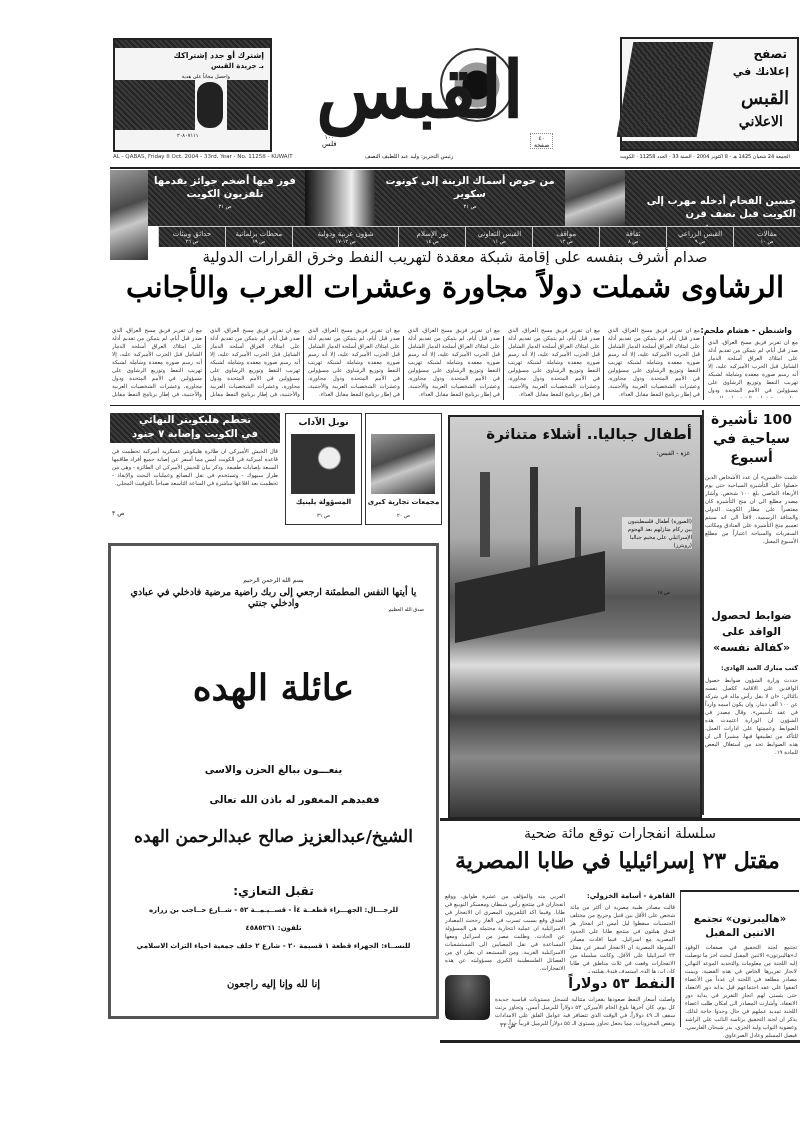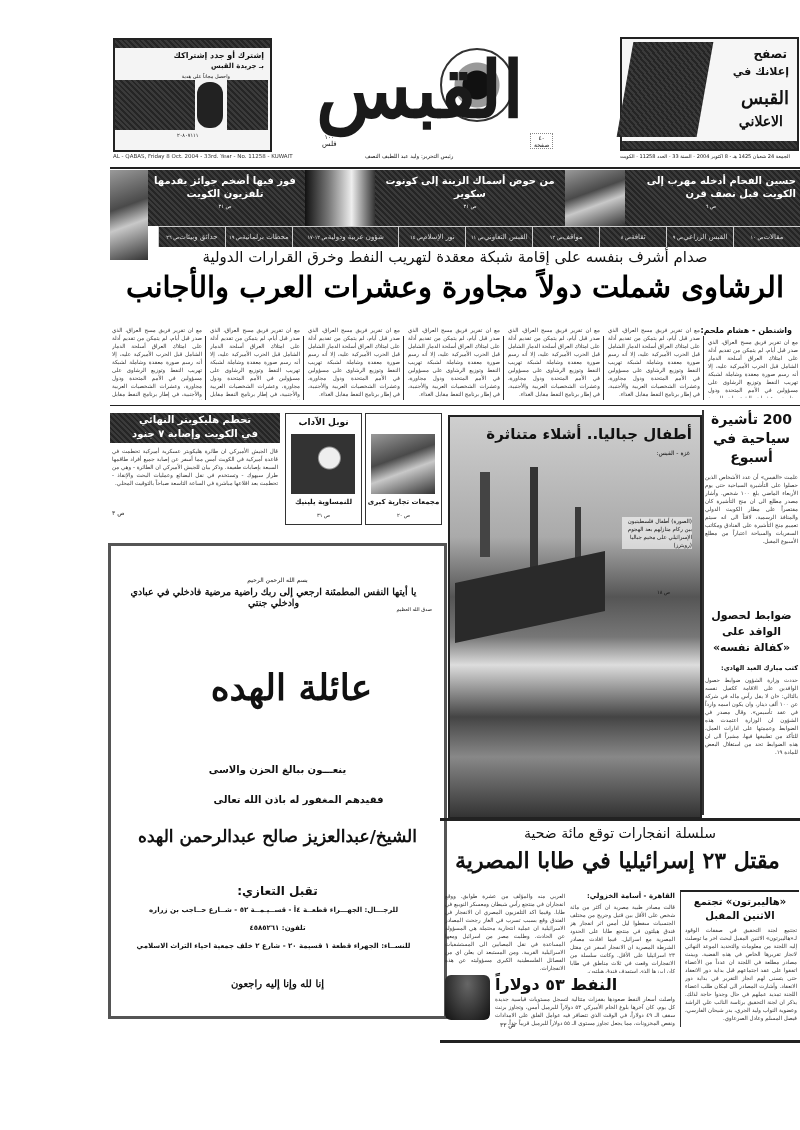--- a/index.html
+++ b/index.html
@@ -65,7 +65,7 @@
 
 <div class="abs noise" style="left:110px;top:170px;width:690px;height:56px;">
   <div class="abs rtl" style="right:4px;top:4px;width:170px;color:#fff;text-align:right;">
-    <div style="font-size:10px;font-weight:bold;line-height:13px;">حسين الفحام أدخله مهرب إلى الكويت قبل نصف قرن</div>
+    <div style="font-size:10px;font-weight:bold;line-height:13px;margin-top:20px;">حسين الفحام أدخله مهرب إلى الكويت قبل نصف قرن</div>
     <div style="font-size:5px;margin-top:3px;text-align:center;">ص ٦</div>
   </div>
   <div class="abs photo" style="left:455px;top:0;width:60px;height:56px;"></div>

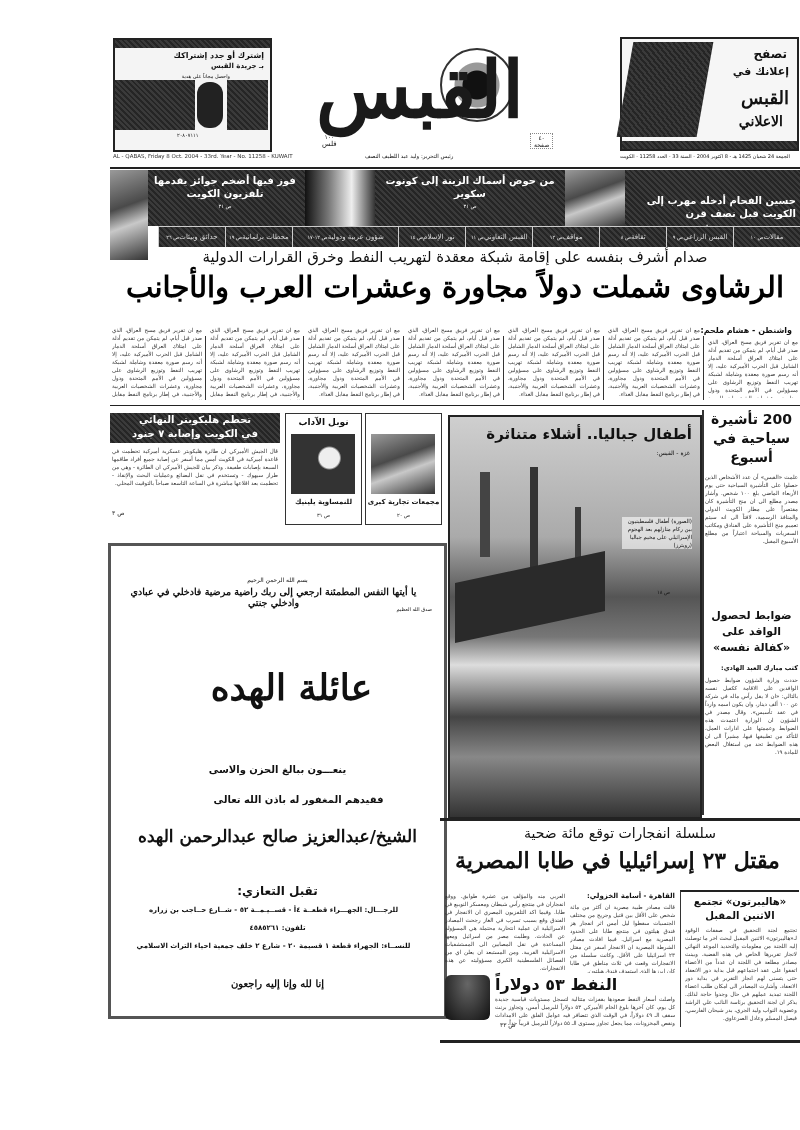--- a/index.html
+++ b/index.html
@@ -13,7 +13,7 @@
   .hr{position:absolute;background:#222;}
   .vr{position:absolute;background:#333;width:1px;}
   .masthead-logo{font-family:"DejaVu Serif",serif;font-weight:bold;color:#1a1a1a;}
-  .nav-item{flex:1;border-left:1px solid #ccc;display:flex;flex-direction:row;align-items:center;justify-content:center;color:#ddd;font-size:7px;}
+  .nav-item{flex:1;border-left:1px solid #ccc;display:flex;flex-direction:column;align-items:center;justify-content:center;color:#ddd;font-size:7px;}
   .nav-item span.pg{font-size:5px;color:#eee;}
   .boxed{border:2px solid #222;text-decoration:underline;}
   .obit{border:3px solid #555;background:#fff;}

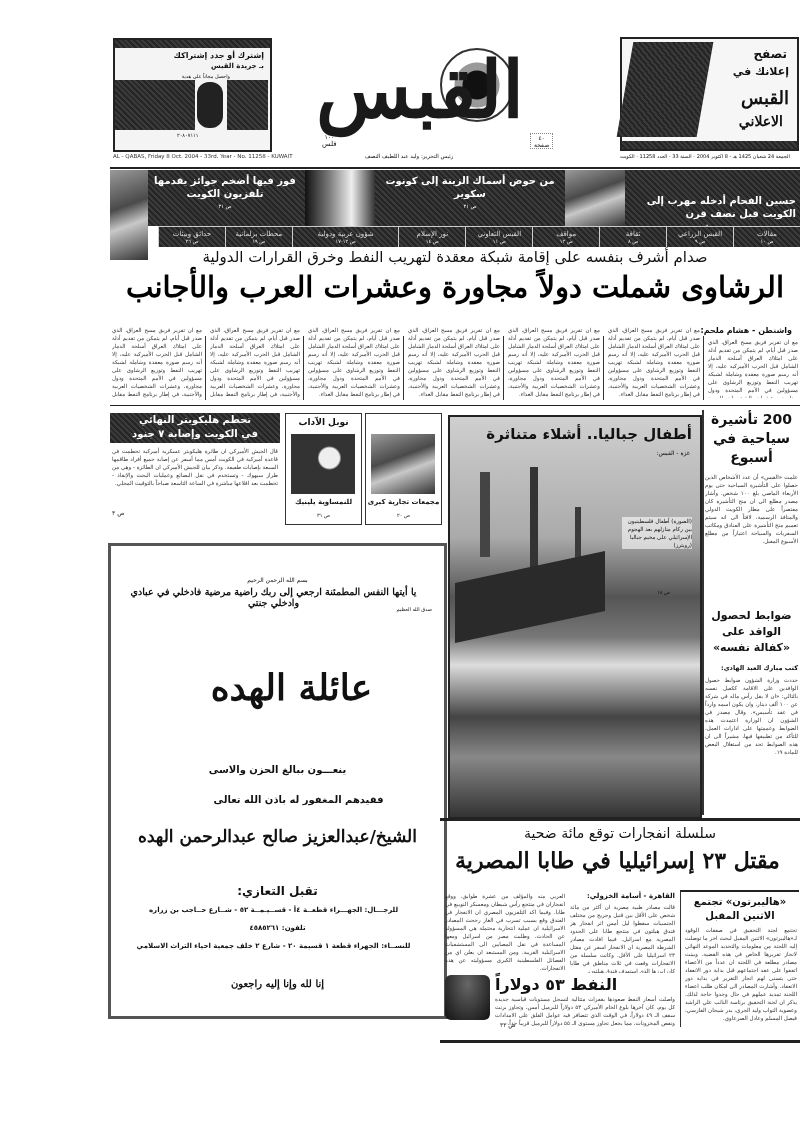--- a/index.html
+++ b/index.html
@@ -143,7 +143,7 @@
 <div class="hr" style="left:110px;top:405px;width:690px;height:1px;"></div>
 
 <div class="abs rtl" style="left:705px;top:410px;width:93px;">
-  <div style="font-size:14px;font-weight:bold;text-align:center;line-height:19px;">200 تأشيرة سياحية في أسبوع</div>
+  <div style="font-size:14px;font-weight:bold;text-align:center;line-height:19px;">100 تأشيرة سياحية في أسبوع</div>
   <div class="col-text" style="margin-top:6px;height:125px;">علمت «القبس» أن عدد الأشخاص الذين حصلوا على التأشيرة السياحية حتى يوم الأربعاء الماضي بلغ ١٠٠ شخص. وأشار مصدر مطلع الى ان منح التأشيرة كان مقتصراً على مطار الكويت الدولي والمنافذ الرسمية، لافتاً الى انه سيتم تعميم منح التأشيرة على الفنادق ومكاتب السفريات والسياحة اعتباراً من مطلع الأسبوع المقبل.</div>
 </div>
 <div class="abs rtl" style="left:705px;top:608px;width:93px;">

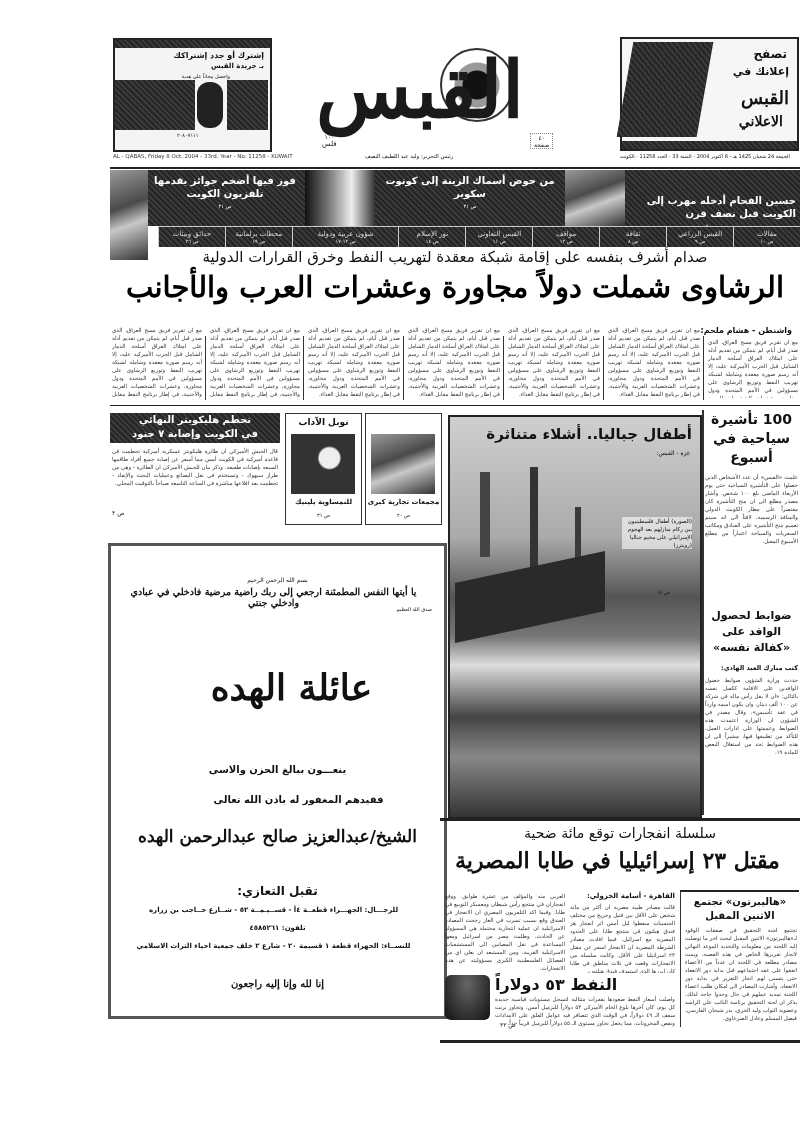--- a/index.html
+++ b/index.html
@@ -186,7 +186,7 @@
 <div class="abs" style="left:285px;top:413px;width:75px;height:110px;border:1px solid #333;">
   <div style="text-align:center;font-size:9px;font-weight:bold;margin-top:3px;direction:rtl;">نوبل الآداب</div>
   <div class="abs" style="left:5px;top:20px;width:64px;height:60px;background:radial-gradient(circle at 60% 40%,#eee 0 10px,#333 12px);"></div>
-  <div class="abs rtl" style="left:0;top:84px;width:75px;text-align:center;font-size:7px;font-weight:bold;">للنمساوية يلينيك</div>
+  <div class="abs rtl" style="left:0;top:84px;width:75px;text-align:center;font-size:7px;font-weight:bold;">المسؤولة يلينيك</div>
   <div class="abs" style="left:0;top:98px;width:75px;text-align:center;font-size:5px;">ص ٣١</div>
 </div>
 

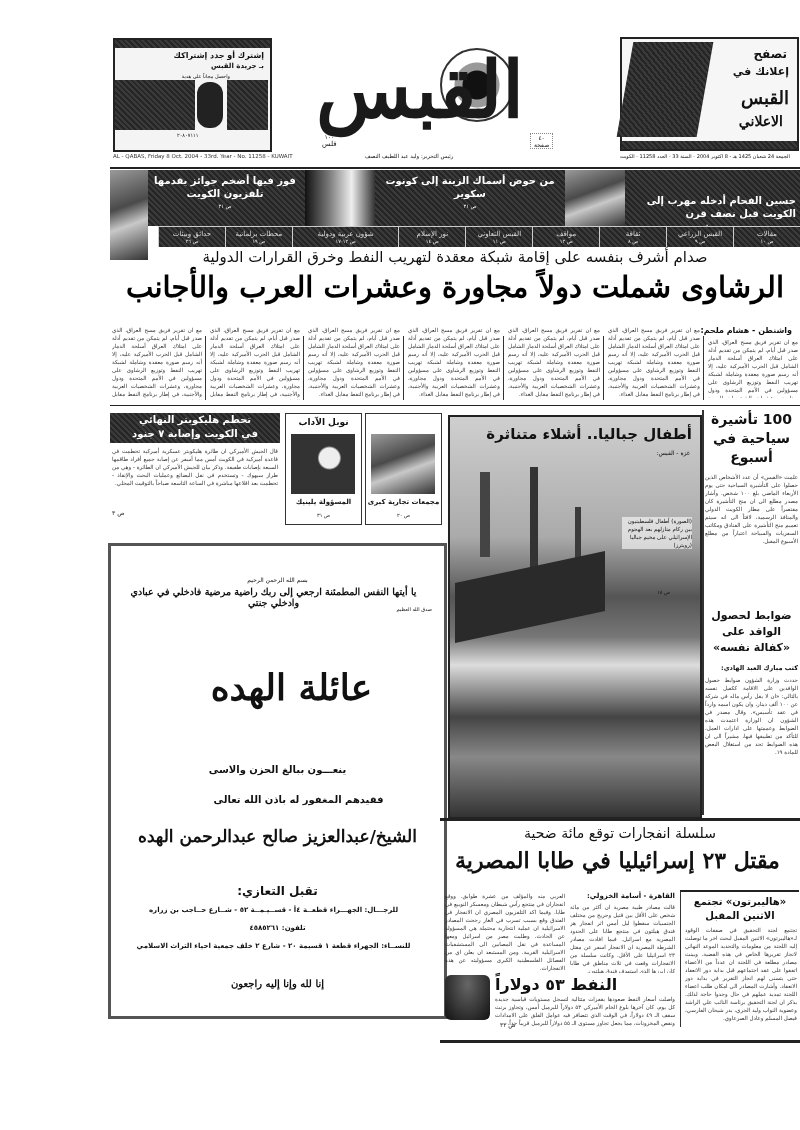--- a/index.html
+++ b/index.html
@@ -190,7 +190,7 @@
   <div class="abs" style="left:0;top:98px;width:75px;text-align:center;font-size:5px;">ص ٣١</div>
 </div>
 
-<div class="abs obit" style="left:108px;top:543px;width:325px;height:470px;padding-left:8px;">
+<div class="abs obit" style="left:108px;top:543px;width:325px;height:470px;">
   <div class="abs rtl" style="left:0;top:30px;width:100%;text-align:center;font-size:6px;">بسم الله الرحمن الرحيم</div>
   <div class="abs rtl" style="left:5px;top:40px;width:315px;text-align:center;font-size:9.5px;font-weight:bold;font-family:'DejaVu Serif',serif;letter-spacing:-0.5px;">يا أيتها النفس المطمئنة ارجعي إلى ربك راضية مرضية فادخلي في عبادي وادخلي جنتي</div>
   <div class="abs rtl" style="right:12px;top:60px;font-size:5px;">صدق الله العظيم</div>

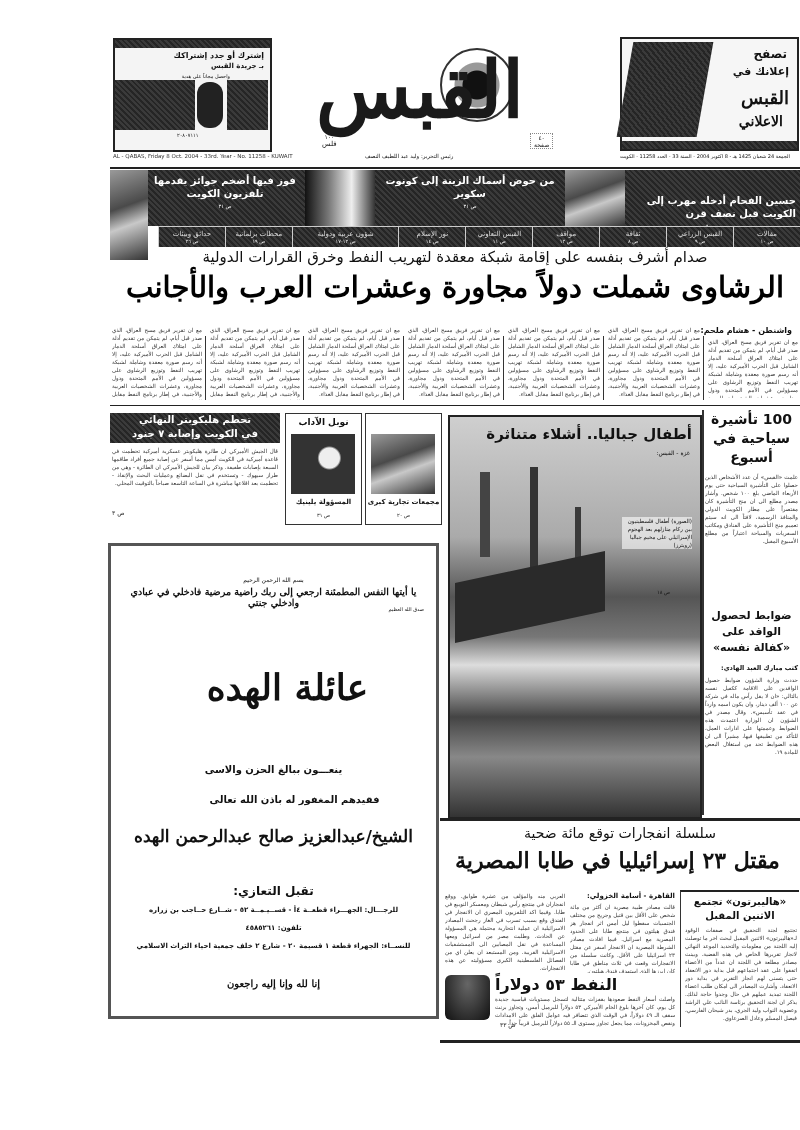--- a/index.html
+++ b/index.html
@@ -194,7 +194,7 @@
   <div class="abs rtl" style="left:0;top:30px;width:100%;text-align:center;font-size:6px;">بسم الله الرحمن الرحيم</div>
   <div class="abs rtl" style="left:5px;top:40px;width:315px;text-align:center;font-size:9.5px;font-weight:bold;font-family:'DejaVu Serif',serif;letter-spacing:-0.5px;">يا أيتها النفس المطمئنة ارجعي إلى ربك راضية مرضية فادخلي في عبادي وادخلي جنتي</div>
   <div class="abs rtl" style="right:12px;top:60px;font-size:5px;">صدق الله العظيم</div>
-  <div class="abs rtl" style="left:14px;top:120px;width:100%;text-align:center;font-size:36px;font-weight:bold;font-family:'DejaVu Serif',serif;">عائلة الهده</div>
+  <div class="abs rtl" style="left:0;top:120px;width:100%;text-align:center;font-size:36px;font-weight:bold;font-family:'DejaVu Serif',serif;">عائلة الهده</div>
   <div class="abs rtl" style="left:0;top:218px;width:100%;text-align:center;font-size:10px;font-weight:bold;">ينعـــون ببالغ الحزن والاسى</div>
   <div class="abs rtl" style="left:0;top:248px;width:100%;text-align:center;font-size:10px;font-weight:bold;margin-left:21px;">فقيدهم المغفور له باذن الله تعالى</div>
   <div class="abs rtl" style="left:0;top:338px;width:100%;text-align:center;font-size:12px;font-weight:bold;">تقبل التعازي:</div>

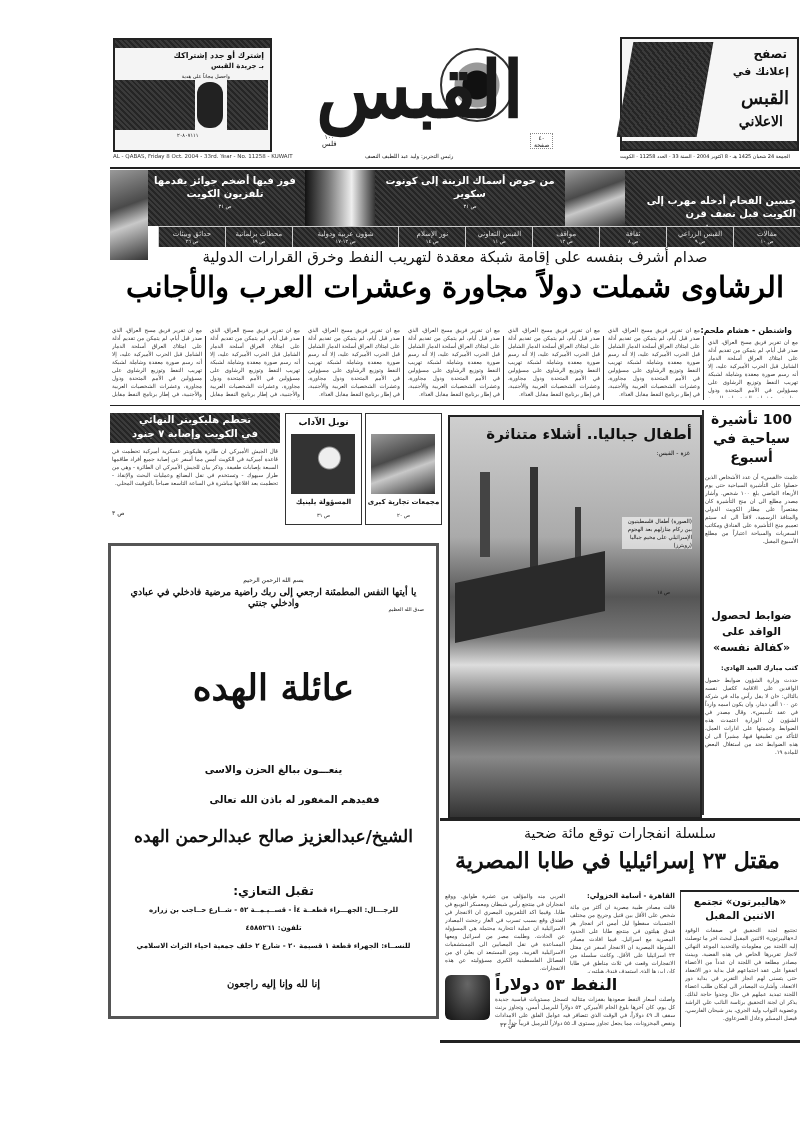--- a/index.html
+++ b/index.html
@@ -214,7 +214,7 @@
 <div class="abs col-text" style="left:445px;top:892px;width:120px;height:80px;">العربي منه والمؤلف من عشرة طوابق. ووقع انفجاران في منتجع رأس شيطان ومعسكر النويبع في طابا. وفيما اكد التلفزيون المصري ان الانفجار في الفندق وقع بسبب تسرب في الغاز رجحت المصادر الاسرائيلية ان عملية انتحارية محتملة هي المسؤولة عن الحادث. وطلبت مصر من اسرائيل ومعها المساعدة في نقل المصابين الى المستشفيات الاسرائيلية القريبة. ومن المستبعد ان يعلن اي من الفصائل الفلسطينية الكبرى مسؤوليته عن هذه الانفجارات.</div>
 
 <div class="abs" style="left:680px;top:890px;width:118px;height:135px;border-top:2px solid #222;border-left:1px solid #333;">
-  <div class="rtl" style="font-size:10px;font-weight:bold;text-align:center;line-height:14px;margin-top:3px;">«هاليبرتون» تجتمع الاثنين المقبل</div>
+  <div class="rtl" style="font-size:10px;font-weight:bold;text-align:center;line-height:14px;margin-top:20px;">«هاليبرتون» تجتمع الاثنين المقبل</div>
   <div class="col-text" style="margin:3px 2px 0 4px;height:100px;">تجتمع لجنة التحقيق في صفقات الوقود لـ«هاليبرتون» الاثنين المقبل لبحث اخر ما توصلت إليه اللجنة من معلومات والتحديد الموعد النهائي لانجاز تقريرها الخاص في هذه القضية. وبينت مصادر مطلعة في اللجنة ان عدداً من الأعضاء اتفقوا على عقد اجتماعهم قبل بداية دور الانعقاد حتى يتسنى لهم انجاز التقرير في بداية دور الانعقاد. وأشارت المصادر الى امكان طلب اعضاء اللجنة تمديد عملهم في حال وجدوا حاجة لذلك. يذكر ان لجنة التحقيق برئاسة النائب علي الراشد وعضوية النواب وليد الجري، بدر شيحان الفارسي، فيصل المسلم وعادل الصرعاوي.</div>
 </div>
 

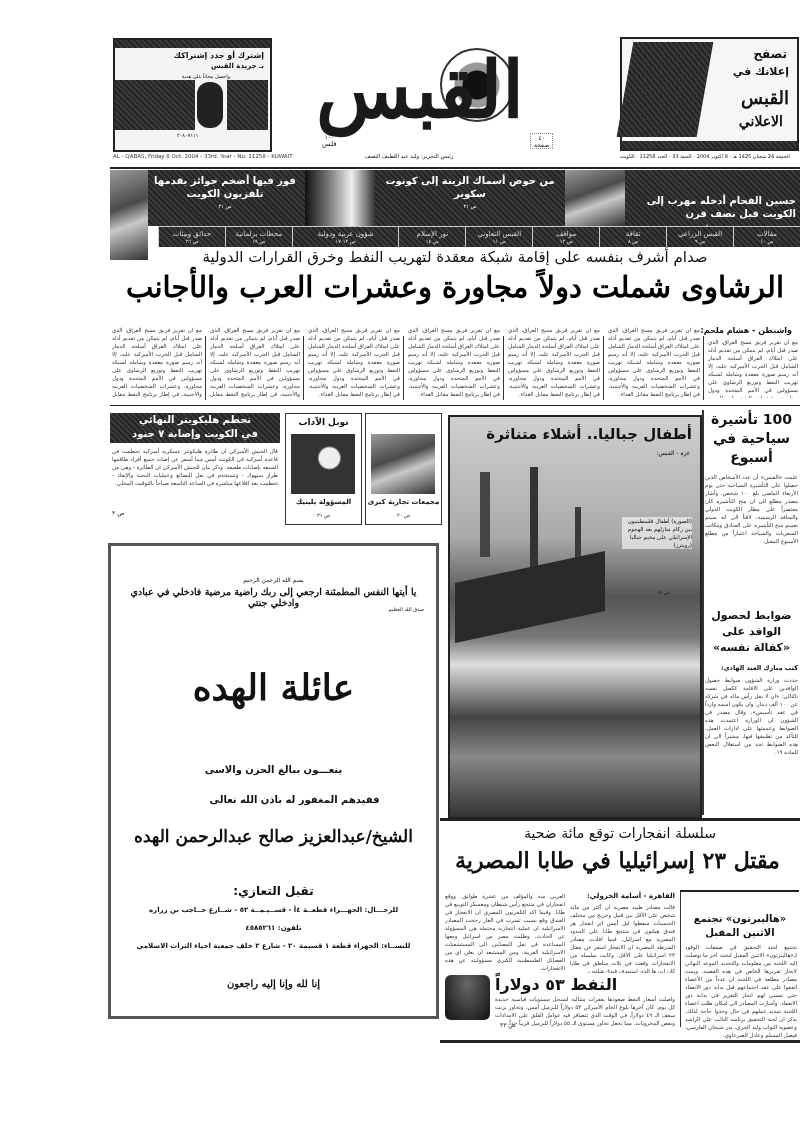--- a/index.html
+++ b/index.html
@@ -220,7 +220,7 @@
 
 <div class="abs" style="left:445px;top:975px;width:230px;height:55px;">
   <div class="abs" style="left:0;top:0;width:45px;height:45px;background:radial-gradient(ellipse at 50% 20%,#666,#111);border-radius:6px;"></div>
-  <div class="abs rtl" style="left:50px;top:0;width:180px;text-align:left;font-size:16px;font-weight:bold;">النفط ٥٣ دولاراً</div>
+  <div class="abs rtl" style="left:50px;top:0;width:180px;text-align:right;font-size:14px;font-weight:bold;">النفط ٥٣ دولاراً</div>
   <div class="abs col-text" style="left:50px;top:20px;width:180px;height:32px;">واصلت أسعار النفط صعودها بقفزات متتالية لتسجل مستويات قياسية جديدة كل يوم، كان آخرها بلوغ الخام الأميركي ٥٣ دولاراً للبرميل أمس، وتجاوز برنت سقف الـ ٤٩ دولاراً، في الوقت الذي تتضافر فيه عوامل القلق على الامدادات ونقص المخزونات، مما يجعل تجاوز مستوى الـ ٥٥ دولاراً للبرميل قريباً جداً.</div>
   <div class="abs page-ref" style="left:55px;top:46px;">ص ٣٣</div>
 </div>

